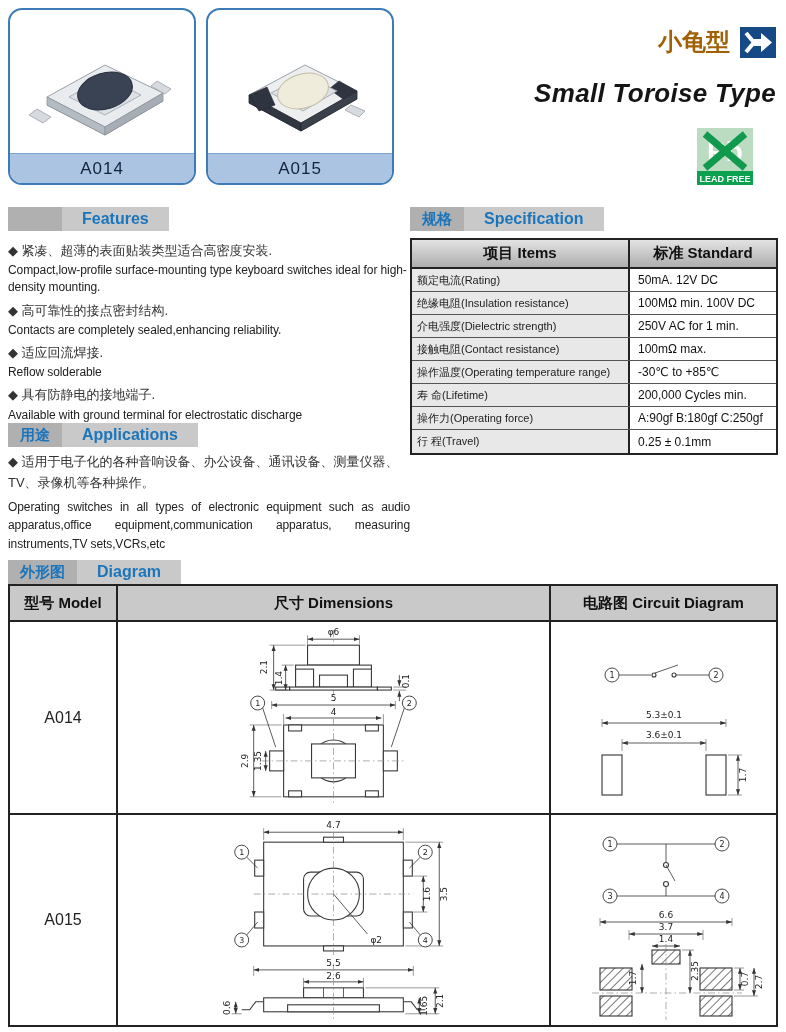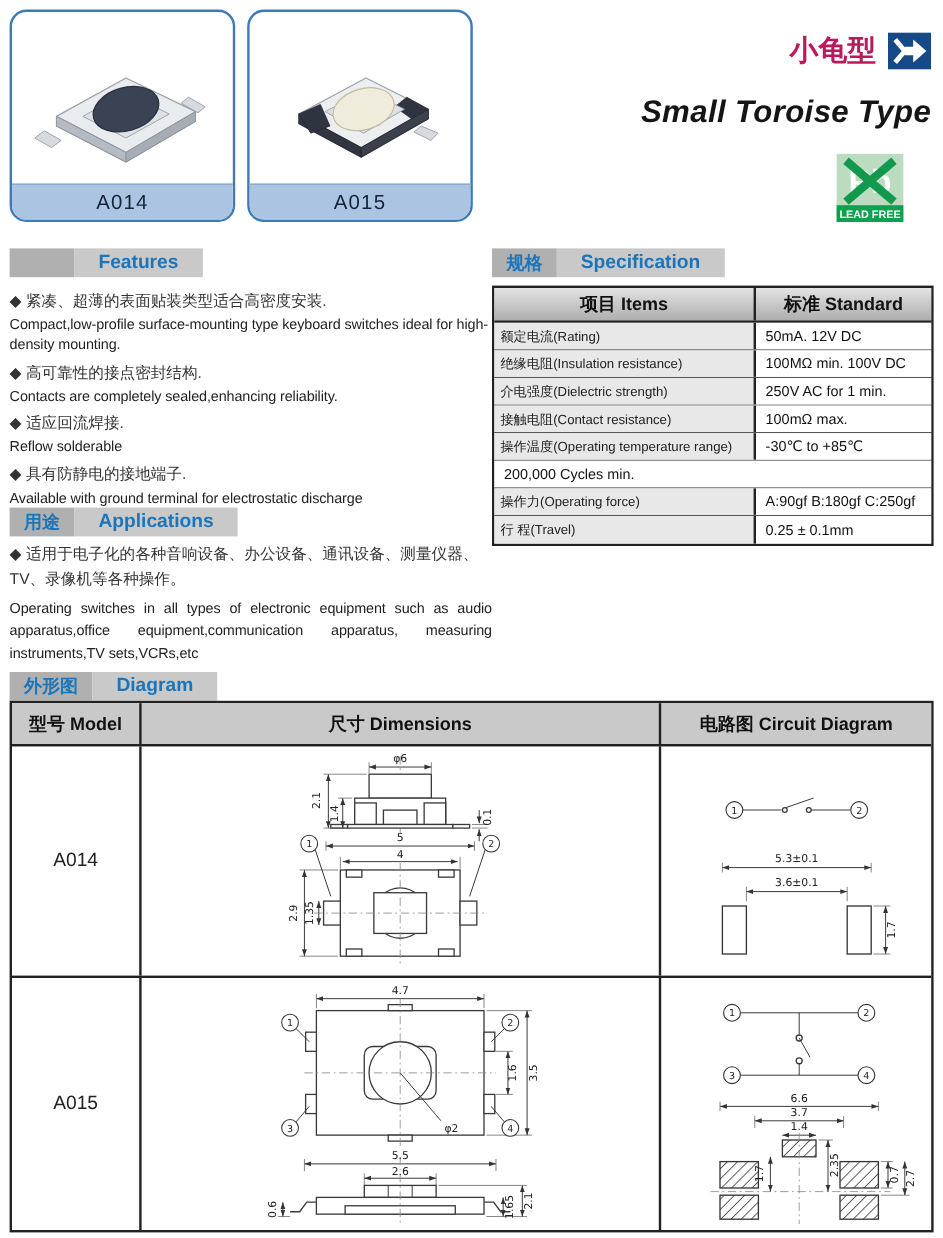--- a/index.html
+++ b/index.html
@@ -15,7 +15,7 @@
   
   .titleblock{position:absolute;top:26px;right:10px;text-align:right}
   .t-row{display:flex;justify-content:flex-end;align-items:center;gap:10px}
-  .t-cn{font-size:24px;font-weight:bold;color:#be185d}
+  .t-cn{font-size:24px;font-weight:bold;color:#a16207}
   .t-en{margin-top:20px;font-size:26px;font-weight:bold;font-style:italic;color:#151515;letter-spacing:.3px}
 
   .leadfree{position:absolute;left:697px;top:128px;width:56px;height:57px}

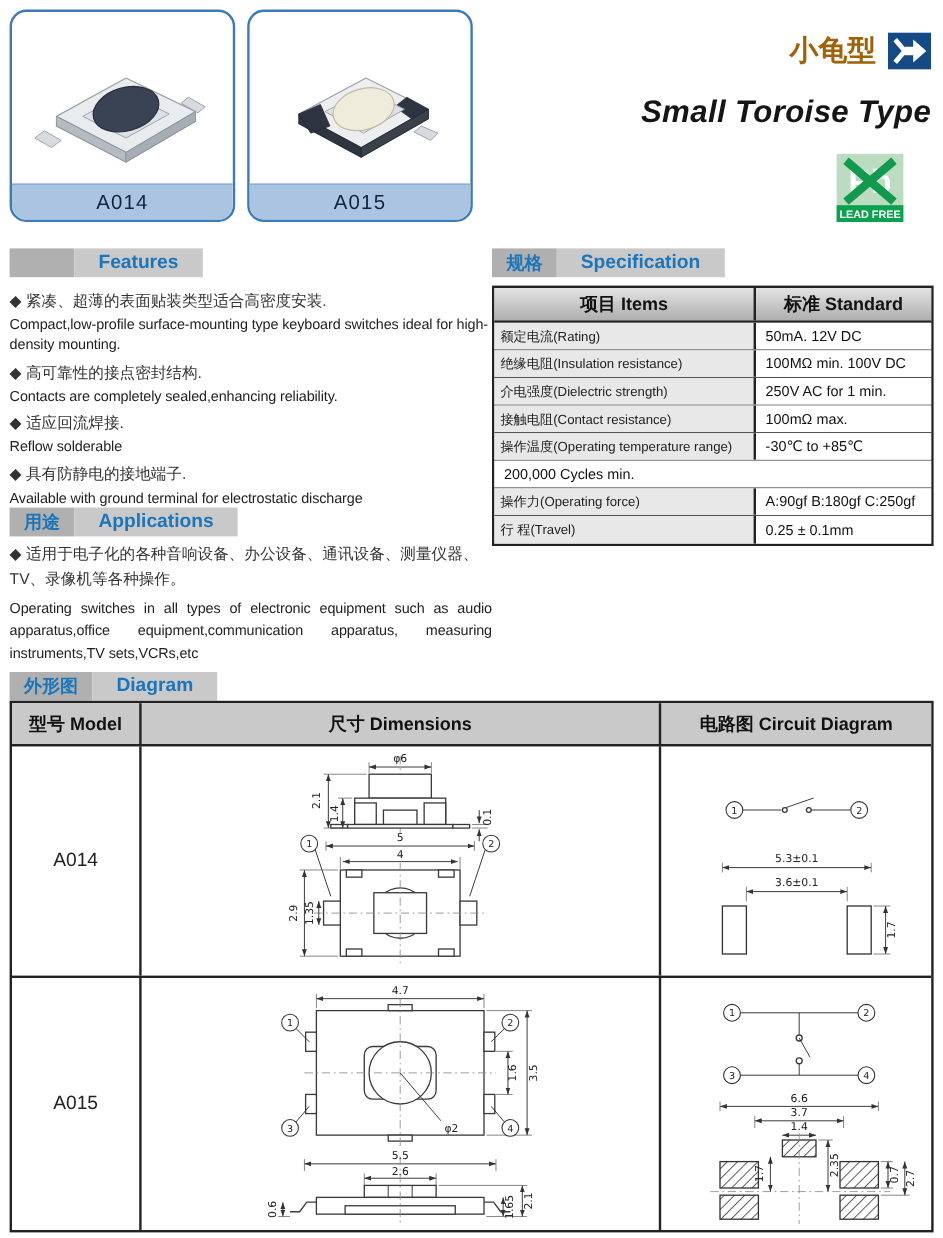--- a/index.html
+++ b/index.html
@@ -197,6 +197,7 @@
     <div class="c2">-30℃ to +85℃</div>
   </div>
   <div class="srow">
+    <div class="c1">寿 命(Lifetime)</div>
     <div class="c2">200,000 Cycles min.</div>
   </div>
   <div class="srow">

